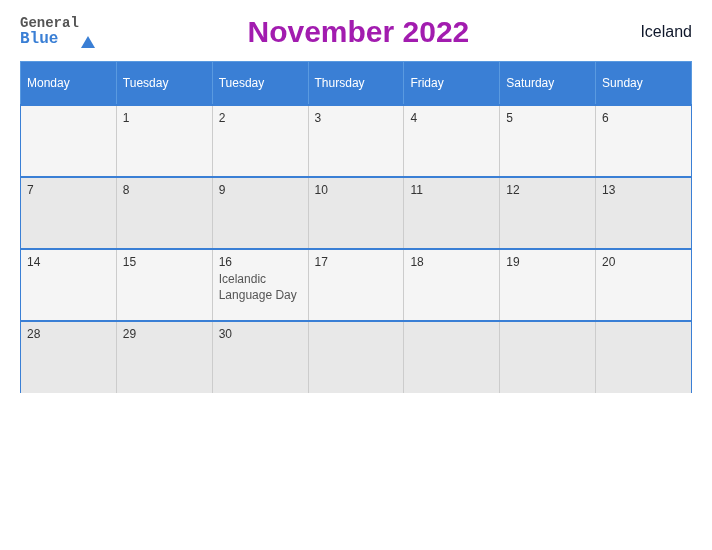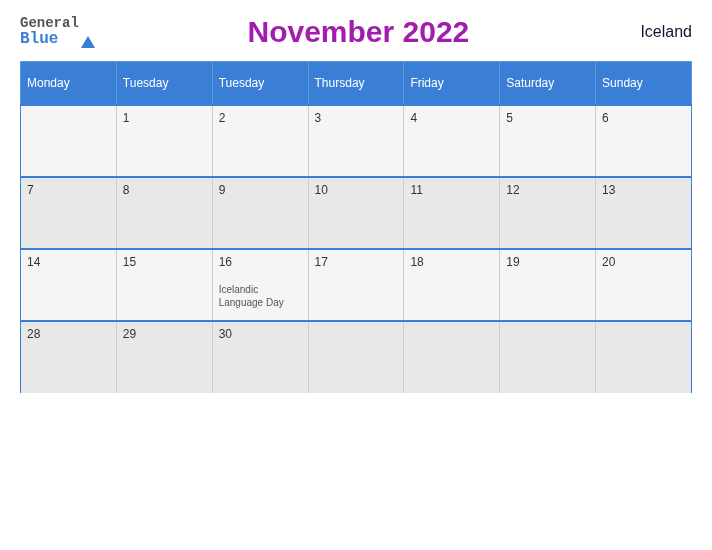--- a/index.html
+++ b/index.html
@@ -112,9 +112,9 @@
     }
     .event-text {
       display: block;
-      font-size: 10px;
+      font-size: 12px;
       color: #555;
-      margin-top: 14px;
+      margin-top: 3px;
       line-height: 1.3;
     }
     .logo-row {

